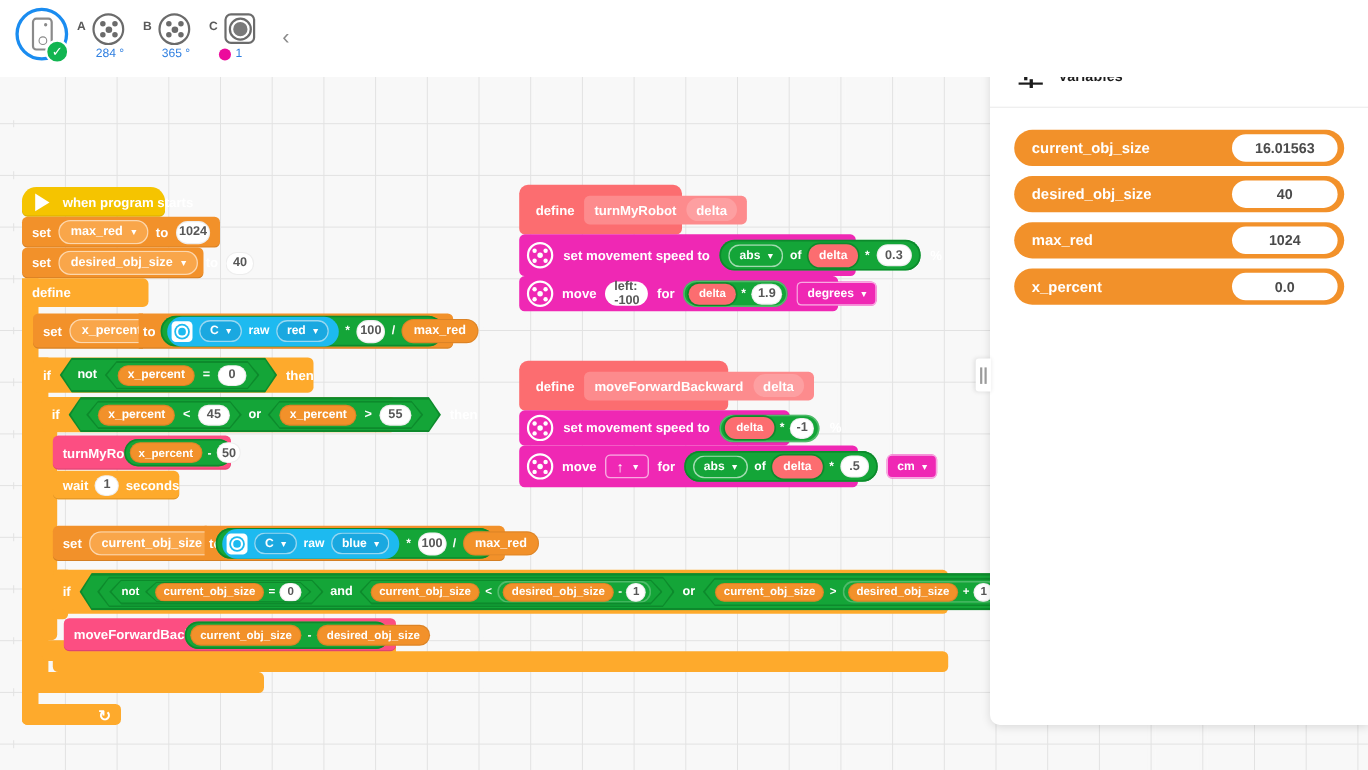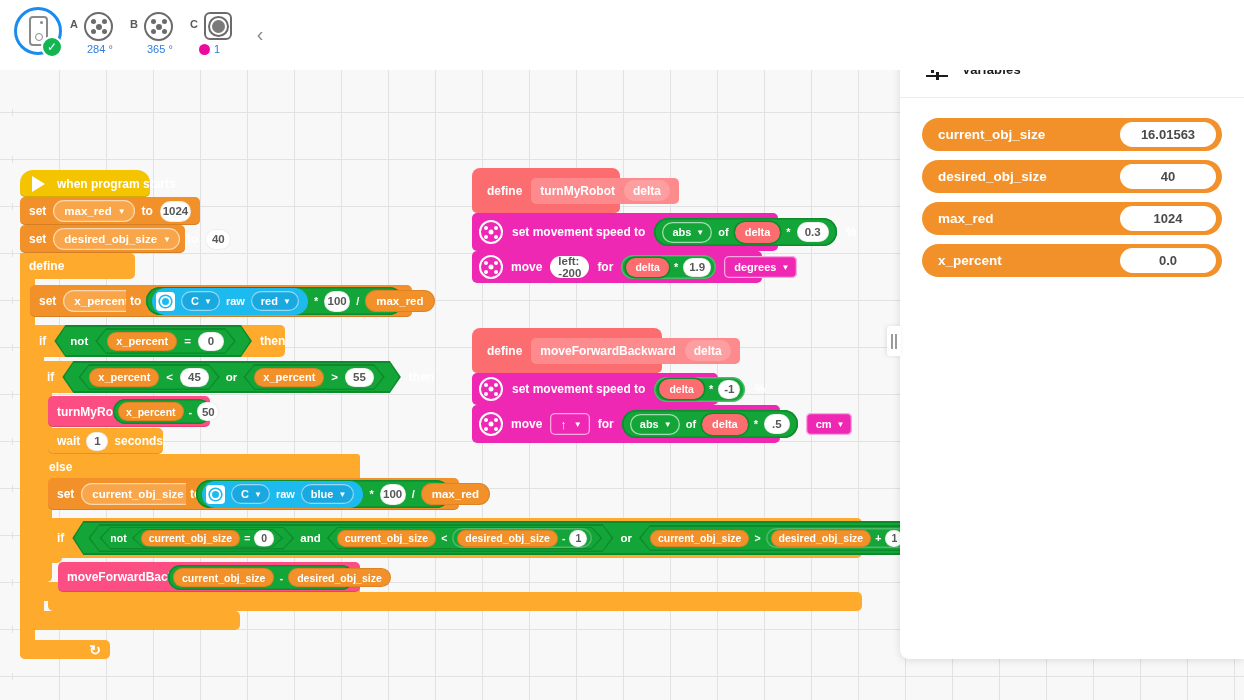--- a/index.html
+++ b/index.html
@@ -637,7 +637,7 @@
         <i class="e"></i>
     </span>
     <span class="lbl">move</span>
-    <span class="textfield" style="border-radius:11px;">left: -200</span>
+    <span class="textfield" style="border-radius:11px;">left: -100</span>
     <span class="lbl">for</span>
     <span class="oper" style="height:24px; padding:0 5px; gap:5px;">
       <span style="background:#fc6d70; border-radius:11px; height:19px; display:inline-flex; align-items:center; padding:0 9px; box-shadow:0 0 0 1.5px #0d8a2c; font-size:10.5px;" class="lbl lbl-sm">delta</span>

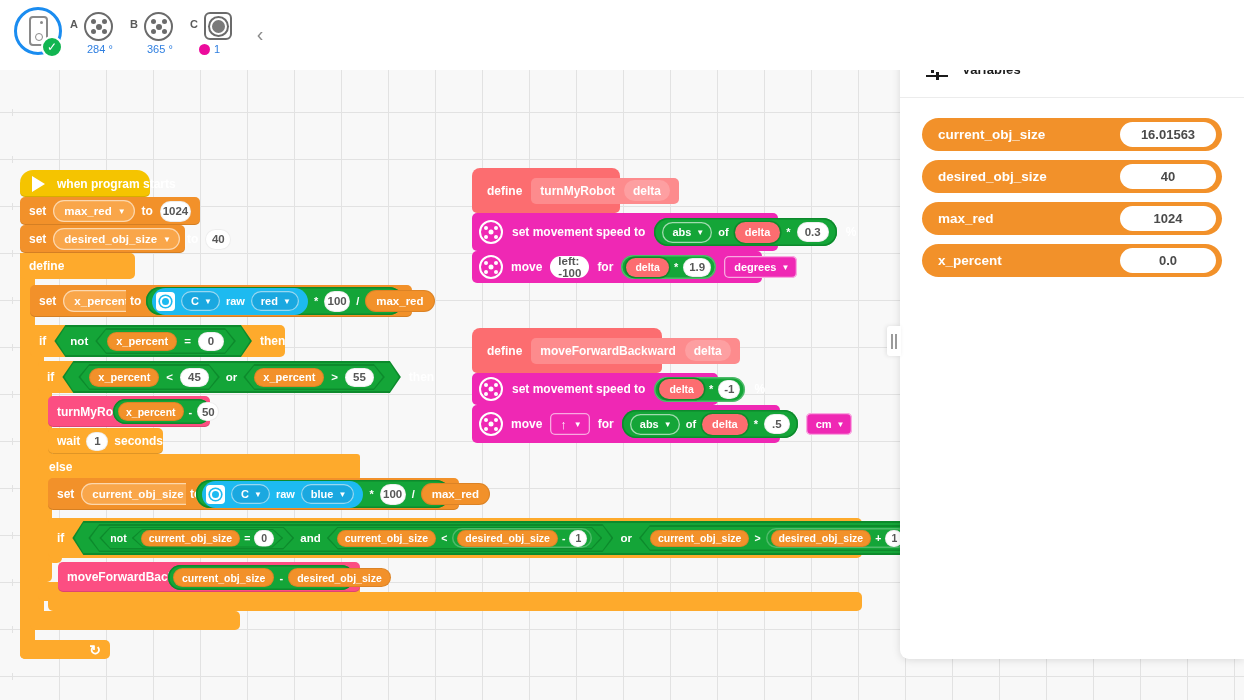--- a/index.html
+++ b/index.html
@@ -476,10 +476,6 @@
       </span>
     </span>
     <span class="lbl">then</span>
-  </div>
-  <div class="blk c-amber" style="left:38px; top:454px; width:322px; height:26px; background:#feaa2c; border-radius:3px;
-              display:flex; align-items:center; padding-left:11px;">
-    <span class="lbl">else</span>
   </div>
   <div class="blk c-amber" style="left:38px; top:582px; width:322px; height:19px; background:#feaa2c; border-radius:0 5px 5px 5px;"></div>
 

